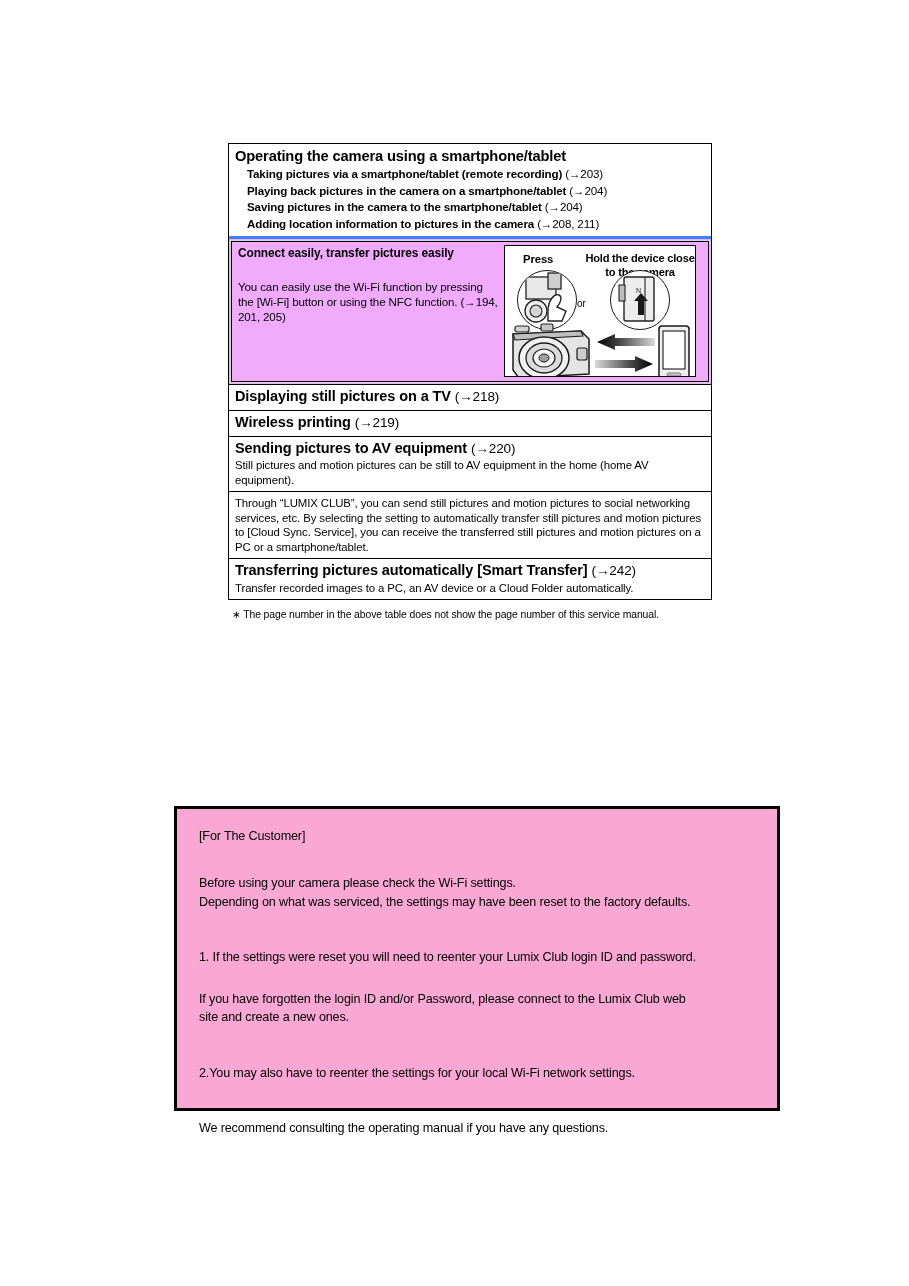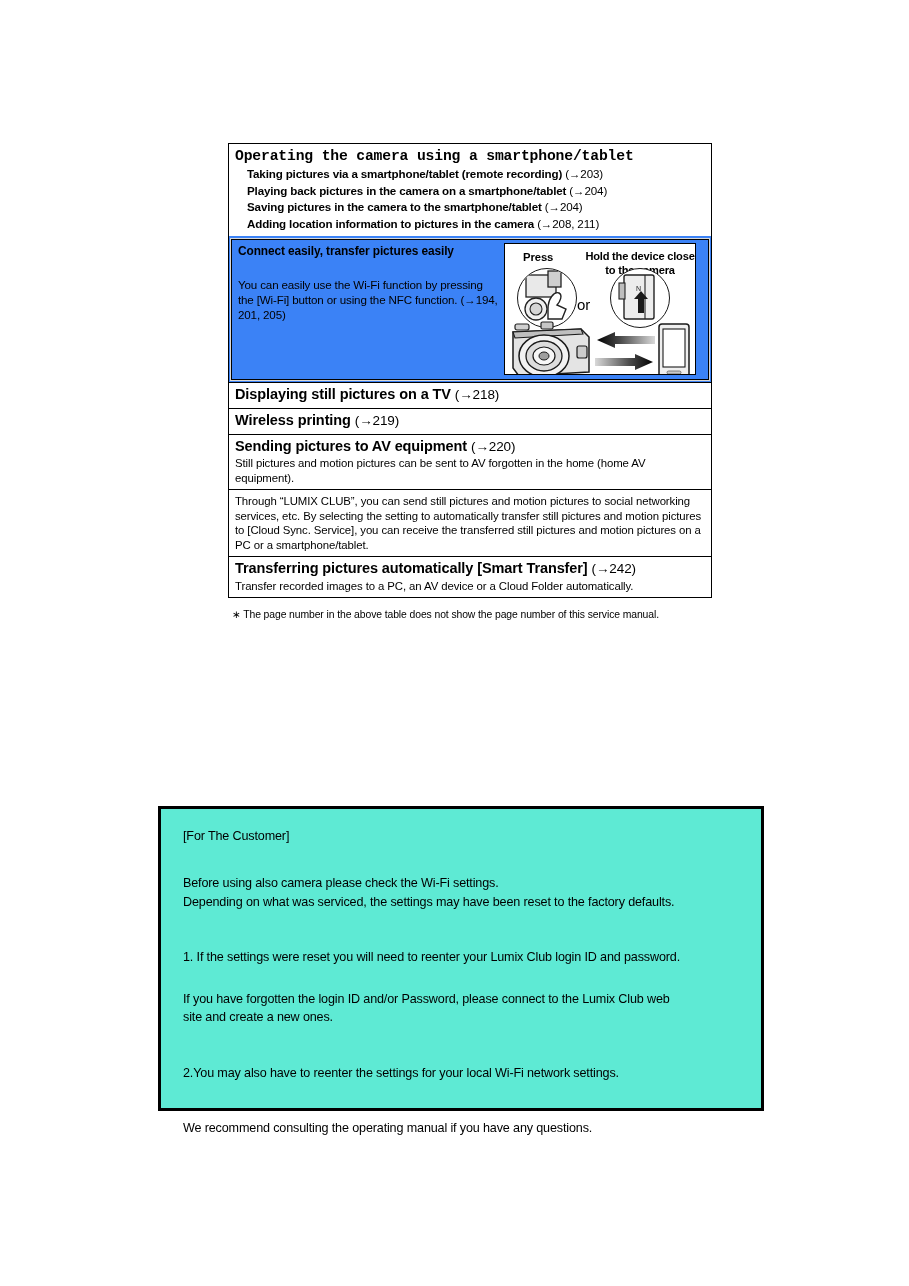--- a/index.html
+++ b/index.html
@@ -57,7 +57,6 @@
     font-weight: bold;
     line-height: 1.25;
     letter-spacing: -0.15px;
-    font-family: Liberation Mono, monospace;
   }
   .hdr-list {
     margin: 1px 0 0 0;

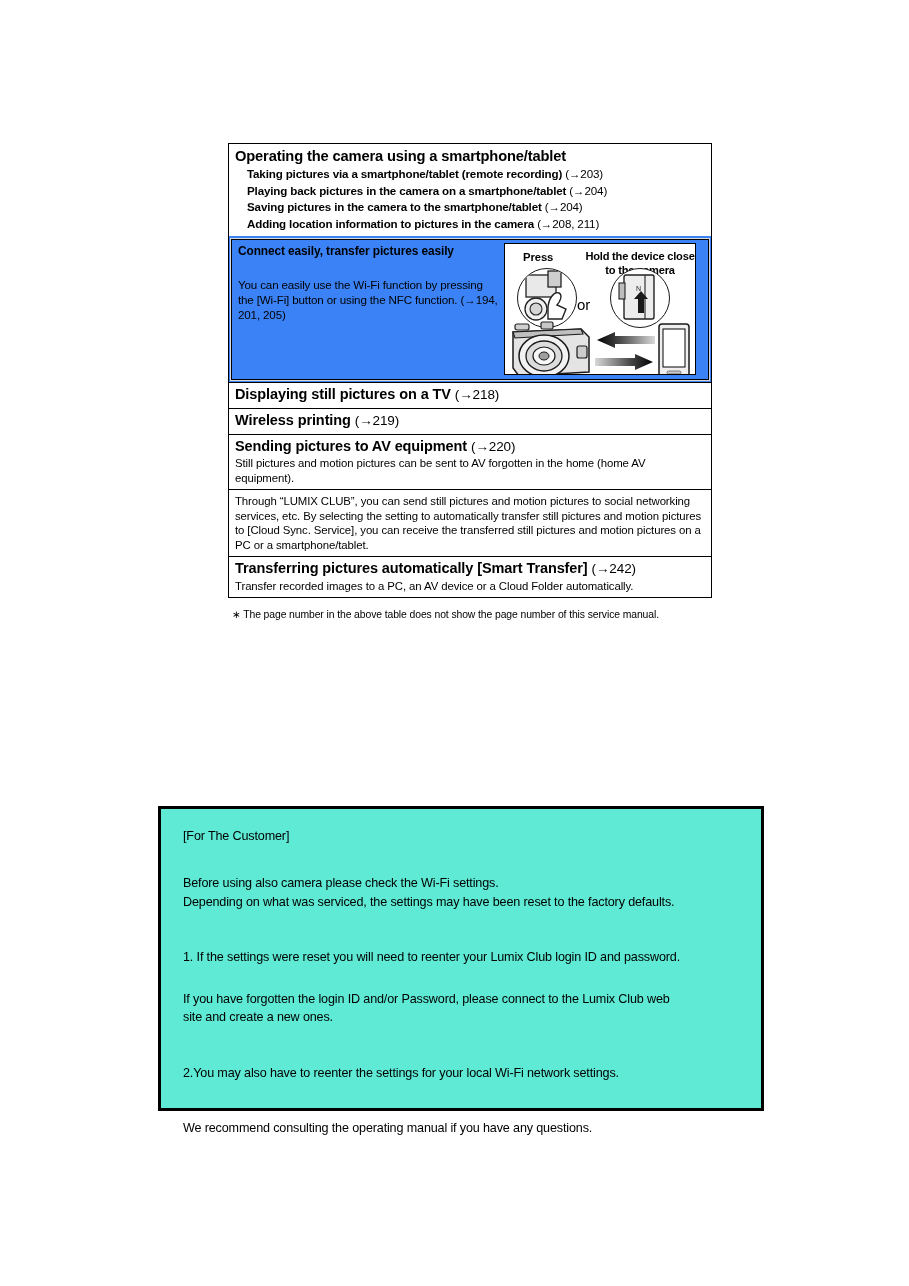--- a/index.html
+++ b/index.html
@@ -77,9 +77,9 @@
 
   
   .connect-wrap {
-    border-top: 1px solid #3b82f6;
+    border-top: 3px solid #3b82f6;
     padding: 2px 2px 2px 2px;
-    background: #3b82f6;
+    background: #f0abfc;
   }
   .connect-inner {
     border: 1px solid #000;

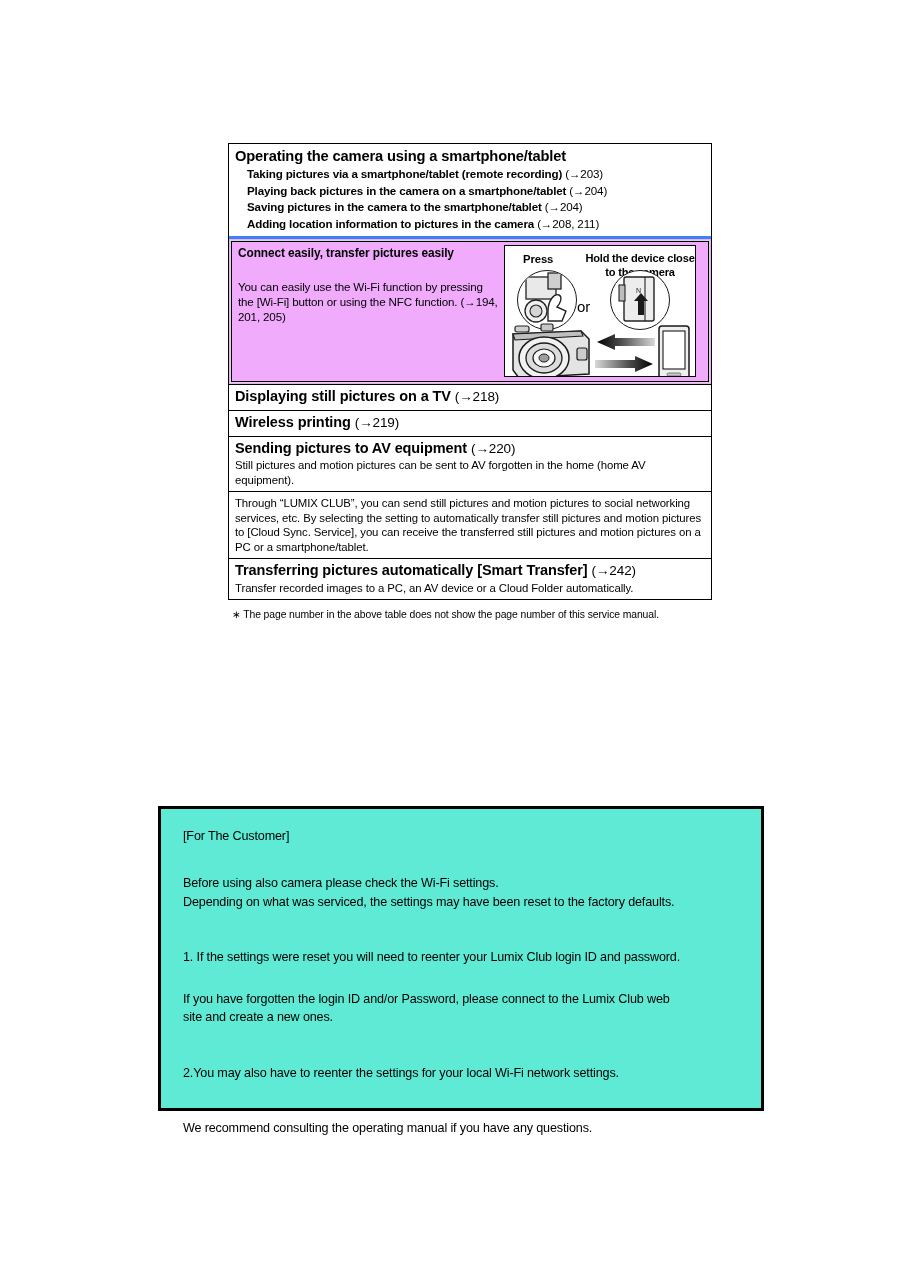--- a/index.html
+++ b/index.html
@@ -138,7 +138,7 @@
     position: absolute;
     left: 72px;
     top: 52px;
-    font-size: 15px;
+    font-size: 10px;
     letter-spacing: -0.1px;
   }
 

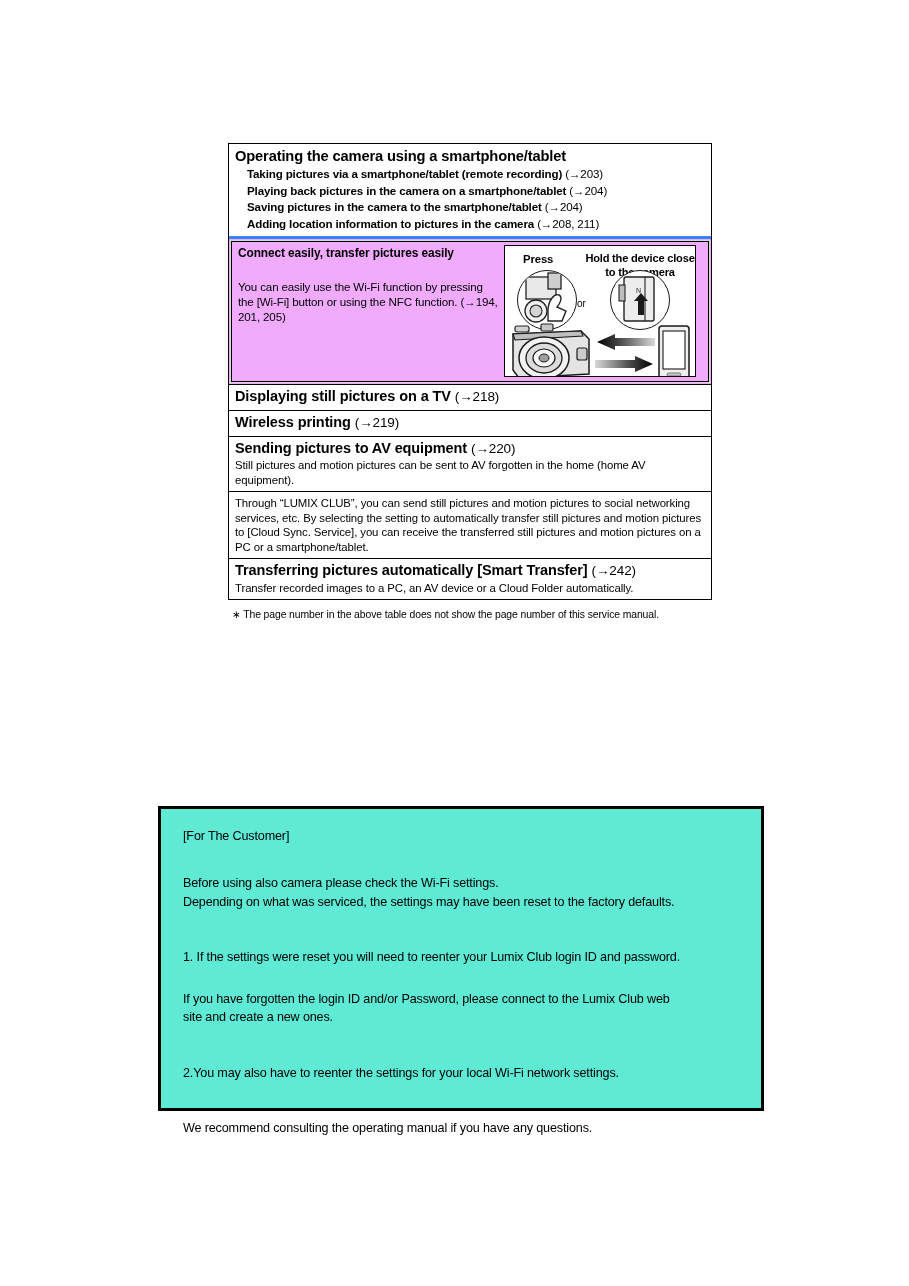--- a/index.html
+++ b/index.html
@@ -298,7 +298,7 @@
   <div class="tbl-row">
     <div class="row-head"><span>Sending pictures to AV equipment</span>
       <span class="pg">(→220)</span></div>
-    <div class="row-body">Still pictures and motion pictures can be sent to AV forgotten in the home (home AV equipment).</div>
+    <div class="row-body">Still pictures and motion pictures can be still to AV equipment in the home (home AV equipment).</div>
   </div>
 
 

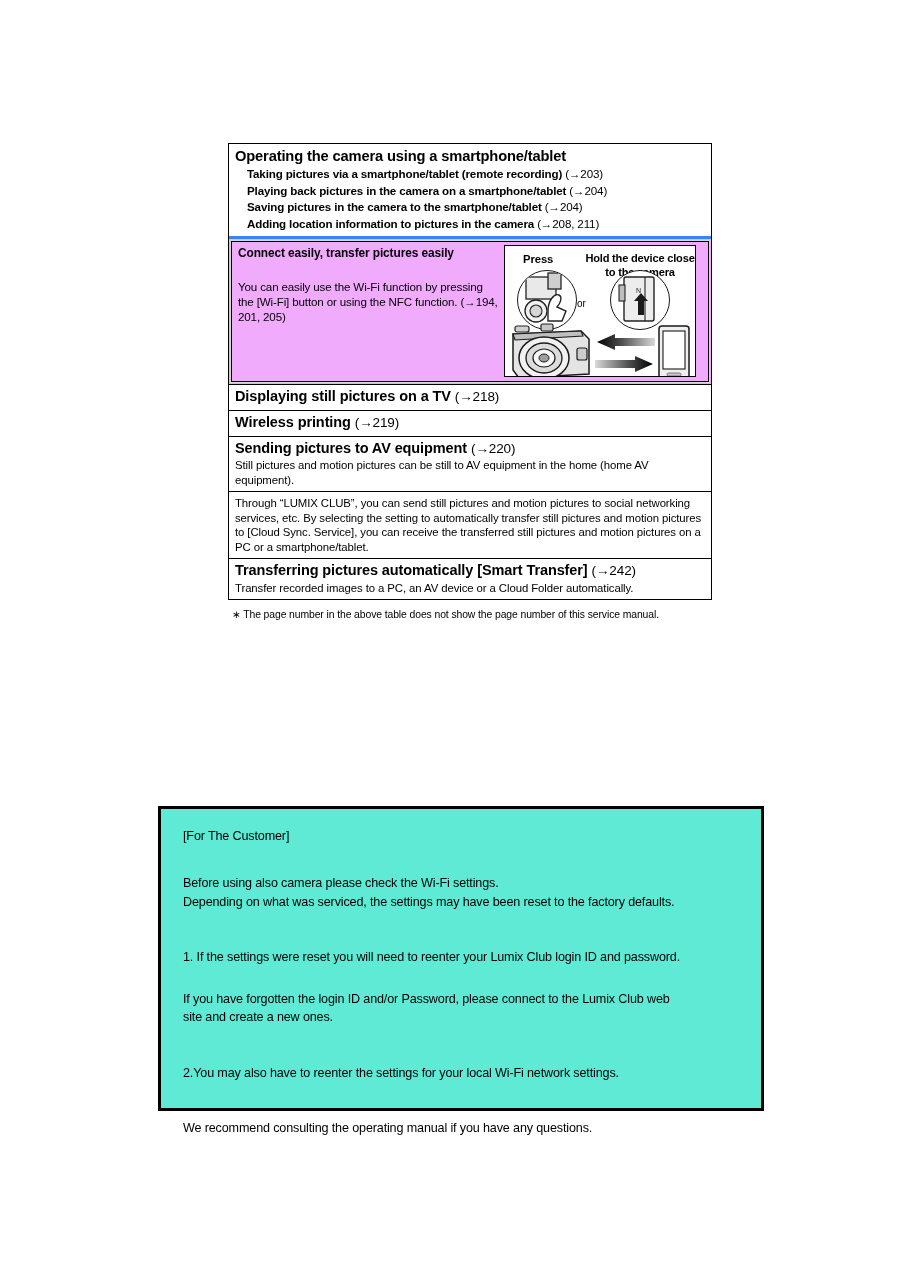--- a/index.html
+++ b/index.html
@@ -169,13 +169,13 @@
   
   #customer-box {
     position: absolute;
-    left: 158px;
+    left: 174px;
     top: 806px;
     width: 606px;
     height: 305px;
     border: 3px solid #000;
     box-sizing: border-box;
-    background: #5eead4;
+    background: #f9a8d4;
     padding: 18px 22px 0 22px;
   }
   .cust-line {

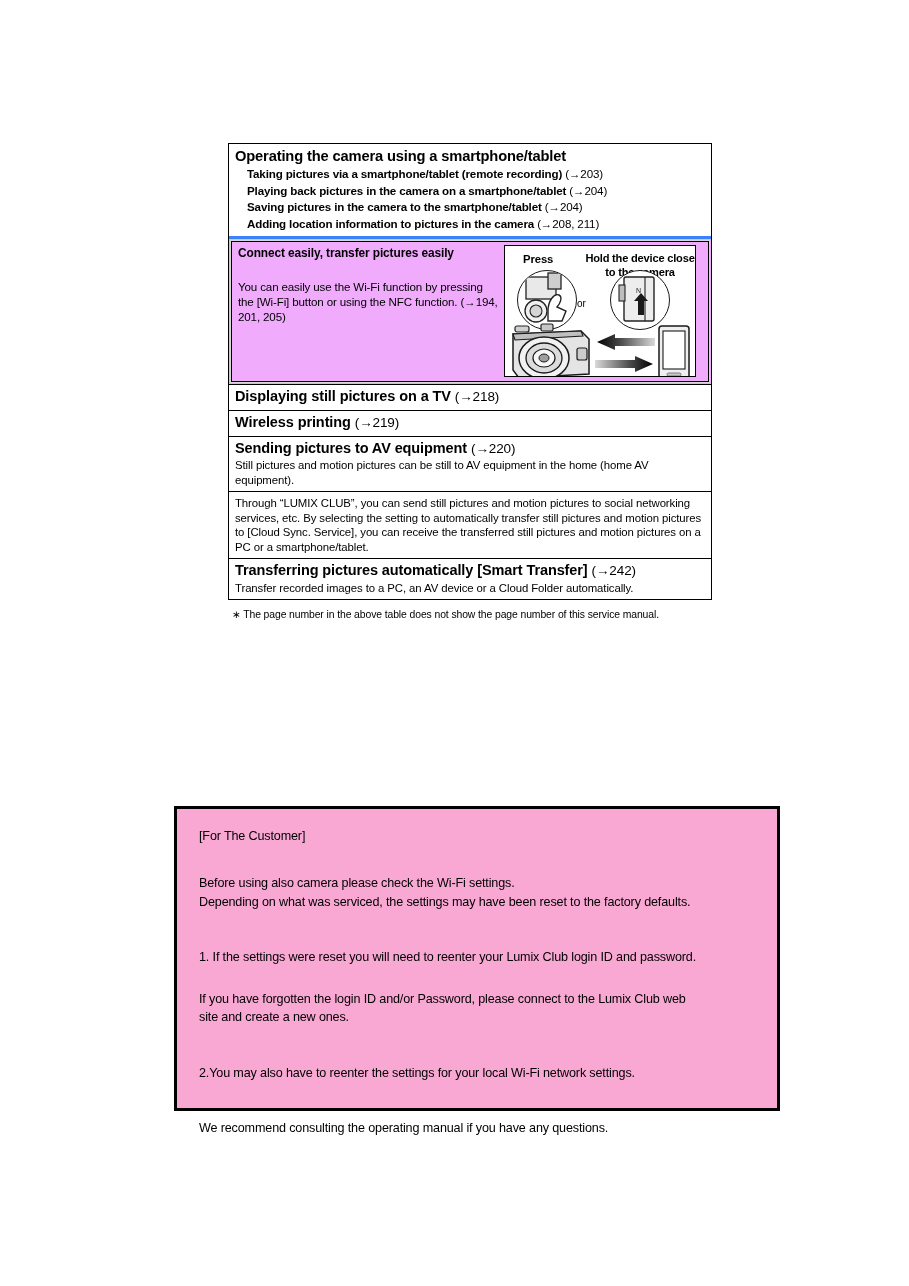--- a/index.html
+++ b/index.html
@@ -321,7 +321,7 @@
 
   <div class="gap-lg"></div>
 
-  <div class="cust-line cust-para">Before using also camera please check the Wi-Fi settings.</div>
+  <div class="cust-line cust-para">Before using your camera please check the Wi-Fi settings.</div>
   <div class="cust-line cust-para">Depending on what was serviced, the settings may have been reset to the factory defaults.</div>
 
   <div class="gap-xl"></div>

